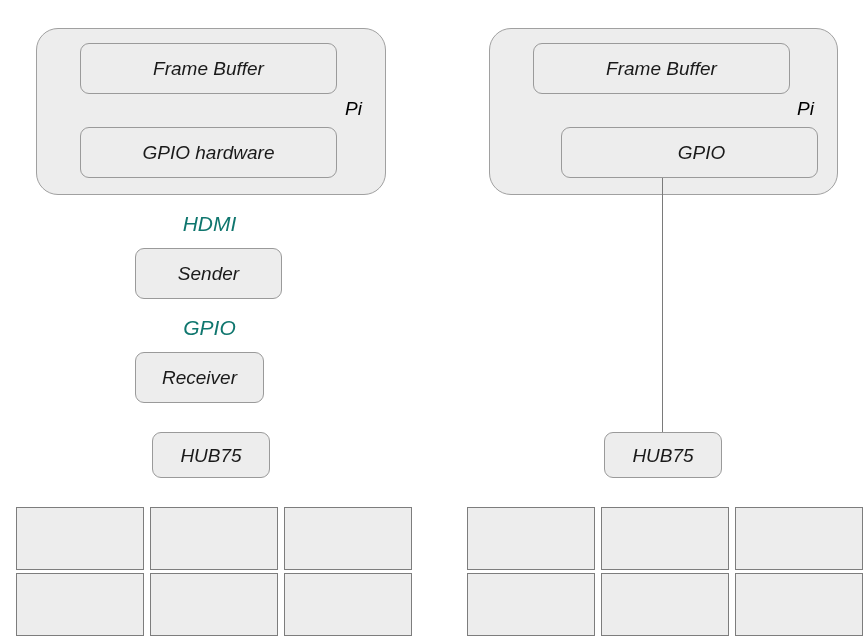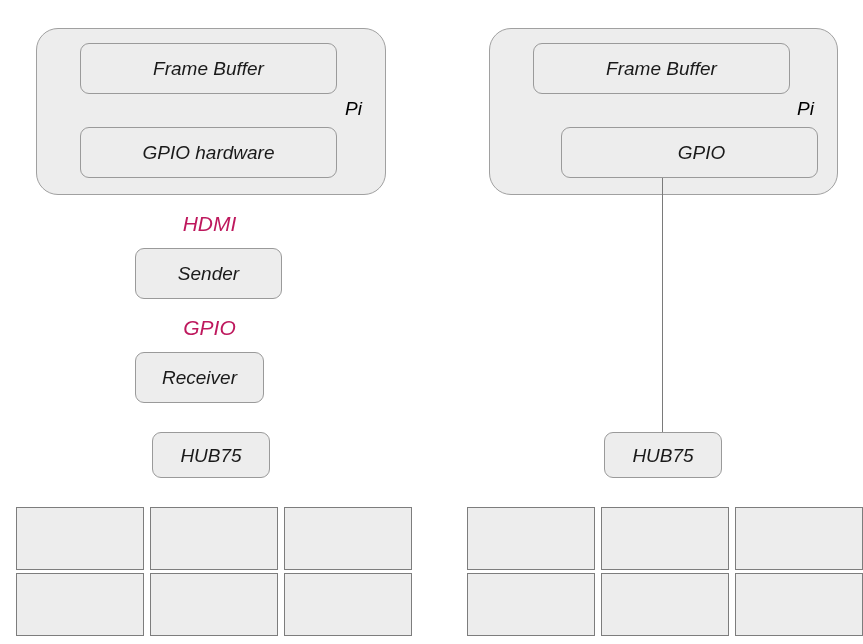--- a/index.html
+++ b/index.html
@@ -73,7 +73,7 @@
     background: transparent;
     border: none;
     font-size: 21px;
-    color: #be185d;
+    color: #0f766e;
     line-height: 1;
     text-align: center;
     white-space: nowrap;

